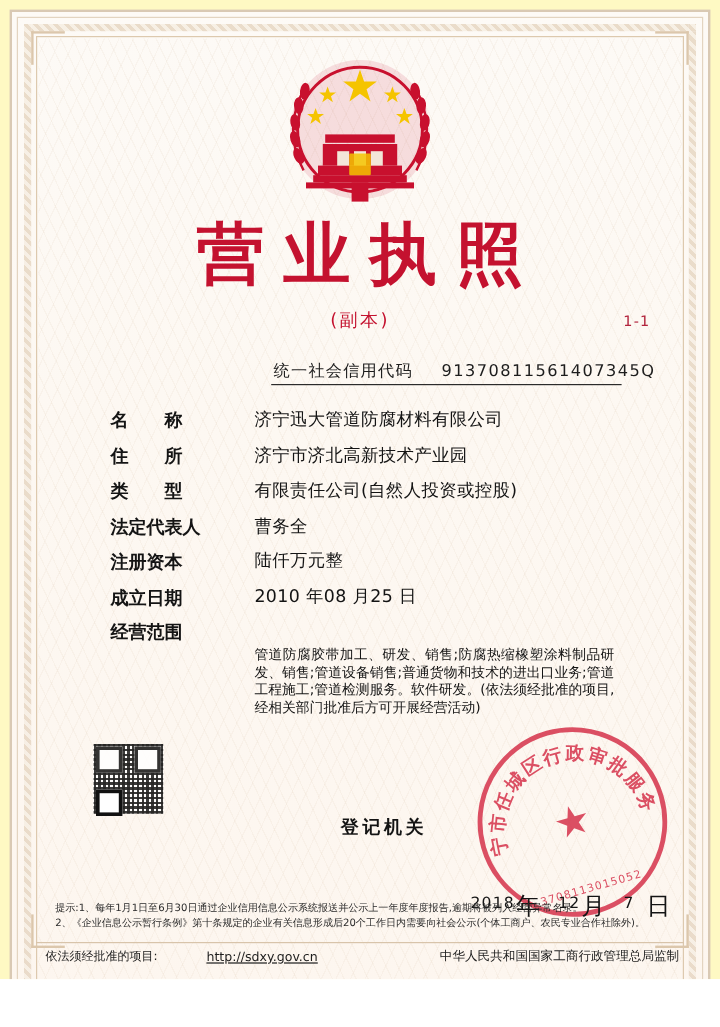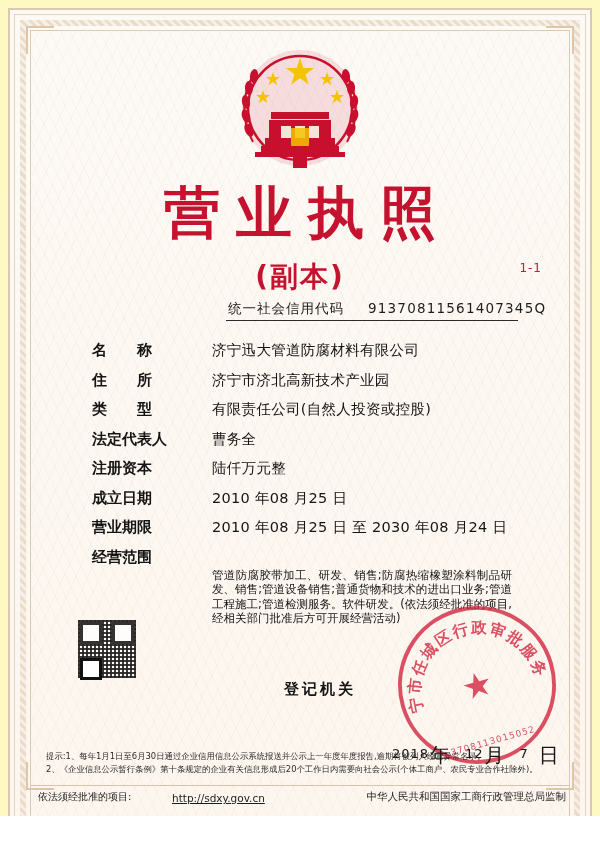--- a/index.html
+++ b/index.html
@@ -102,9 +102,9 @@
     top: 258px;
     left: 0; right: 0;
     text-align: center;
-    font-size: 28px;
+    font-size: 15px;
     color: #c4122f;
-    font-weight: bold;
+    font-weight: normal;
     letter-spacing: 2px;
   }
   .serial {

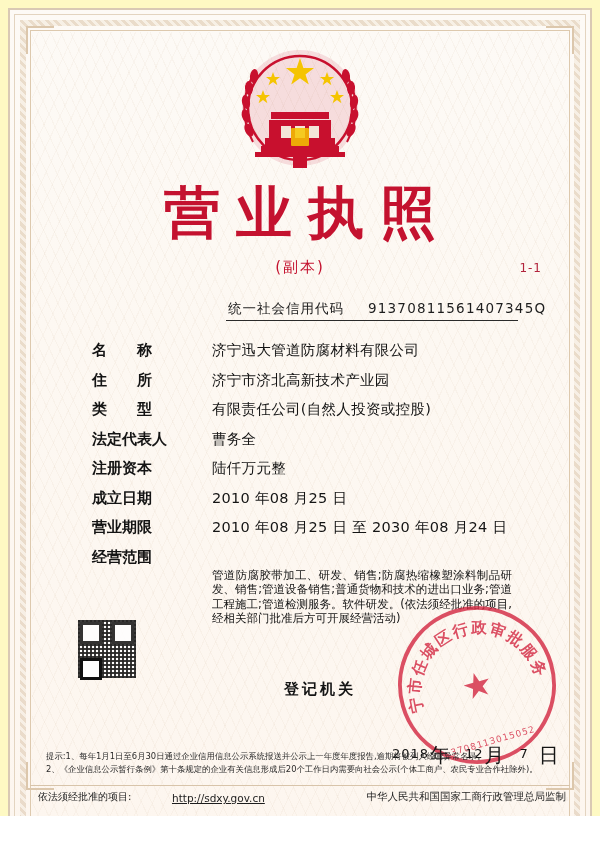--- a/index.html
+++ b/index.html
@@ -418,10 +418,6 @@
     <div class="row">
       <div class="label">成立日期</div>
       <div class="value date">2010 年08 月25 日</div>
-    </div>
-    <div class="row">
-      <div class="label">营业期限</div>
-      <div class="value date">2010 年08 月25 日 至 2030 年08 月24 日</div>
     </div>
     <div class="row scope">
       <div class="label">经营范围</div>

